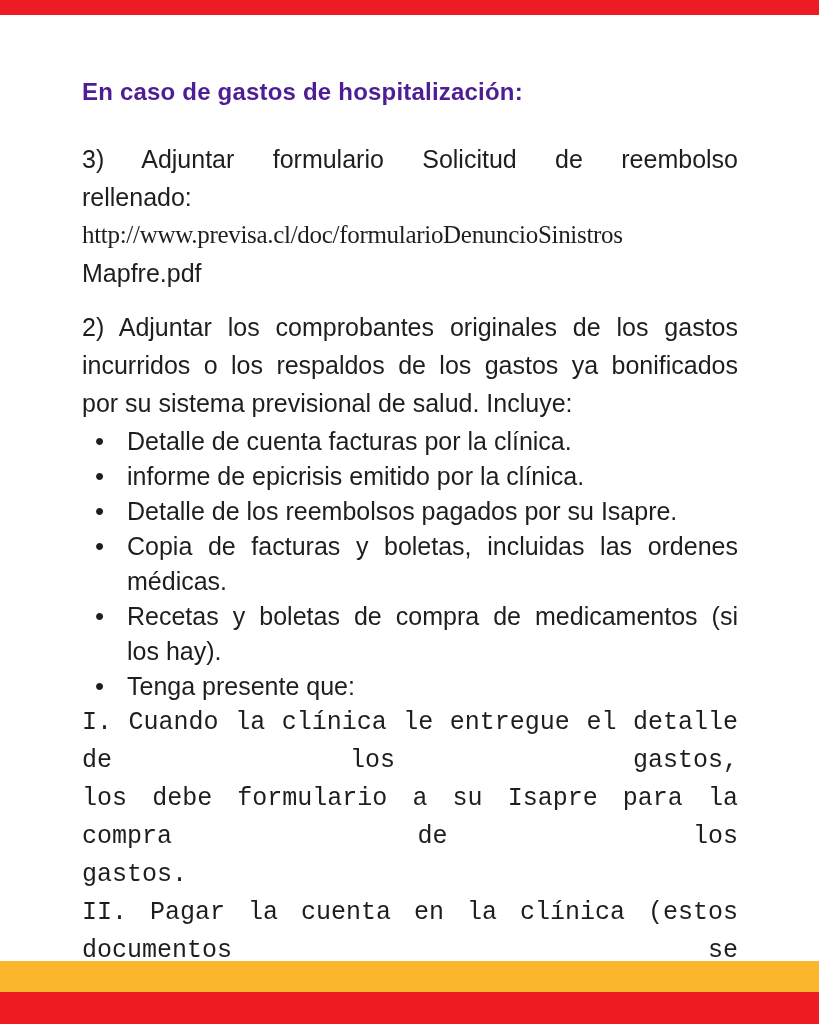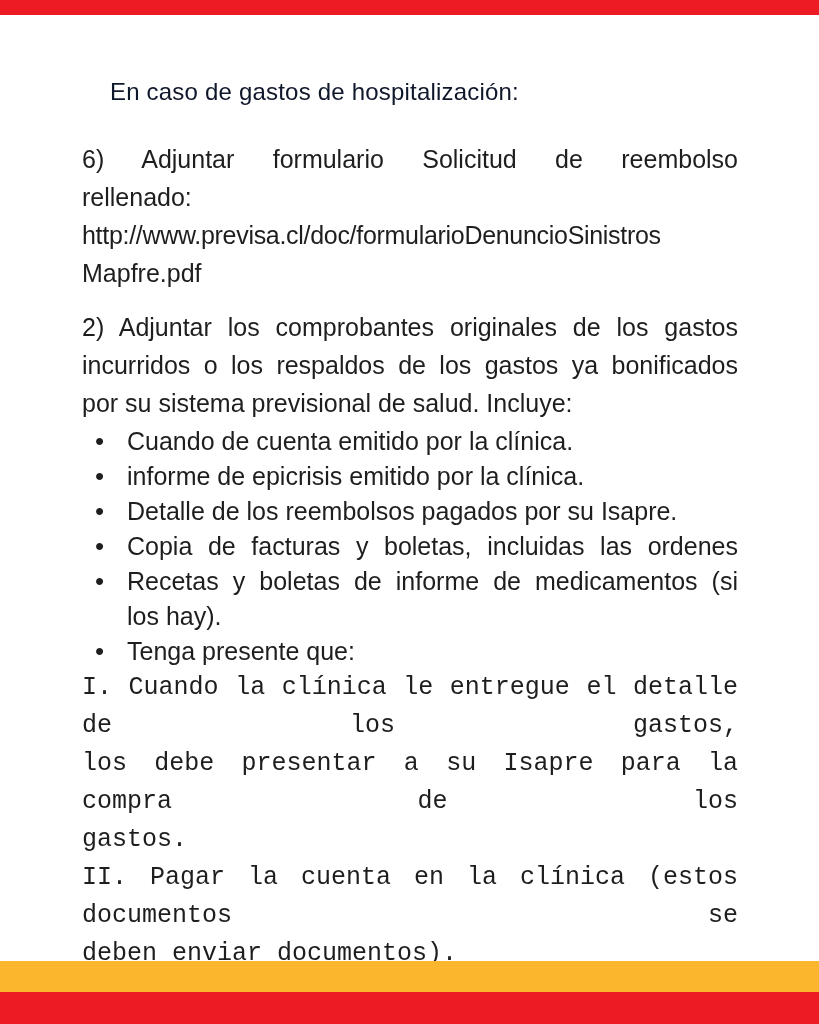--- a/index.html
+++ b/index.html
@@ -25,12 +25,11 @@
   }
   .doc-title {
     margin-top: 74px;
-    font-weight: normal;
+    font-weight: bold;
     font-size: 24px;
     line-height: 36px;
-    color: #0f172a;
+    color: #4c1d95;
     letter-spacing: 0.2px;
-    margin-left: 28px;
   }
   .para { margin-top: 16px; }
   .para.first { margin-top: 30px; }

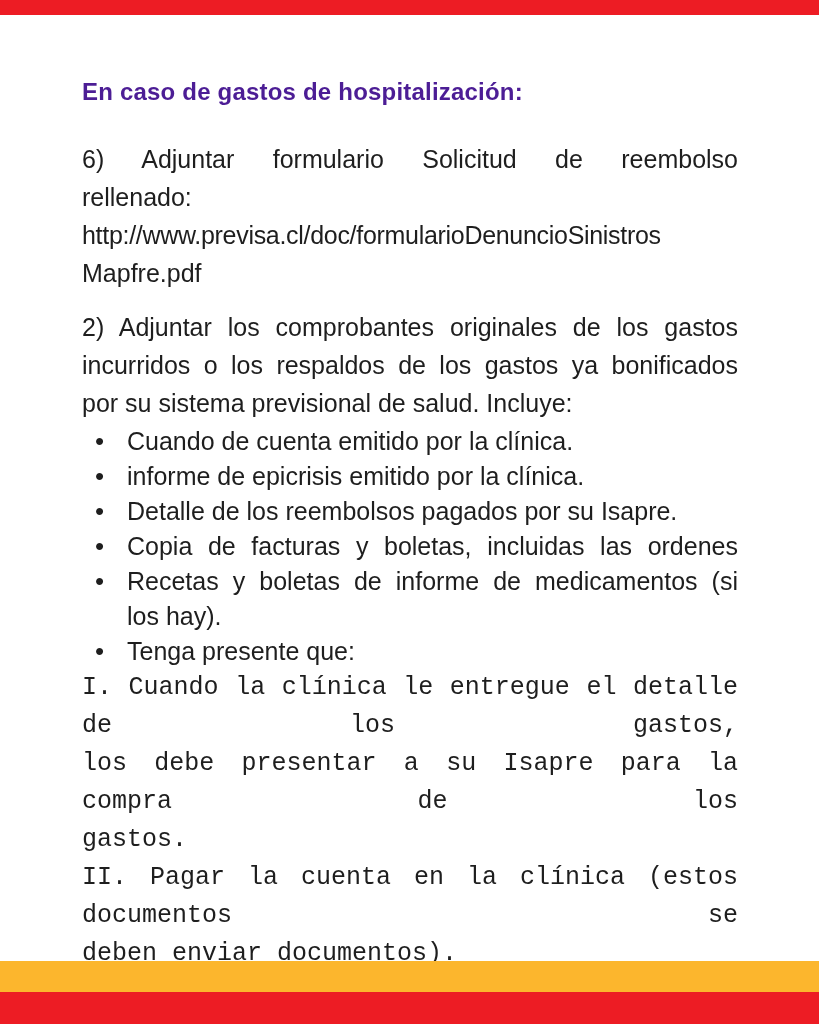--- a/index.html
+++ b/index.html
@@ -68,7 +68,7 @@
   <div class="doc-title">En caso de gastos de hospitalización:</div>
 
   <div class="para first">
-    <div class="line just">6) Adjuntar formulario Solicitud de reembolso</div>
+    <div class="line just">3) Adjuntar formulario Solicitud de reembolso</div>
     <div class="line">rellenado:</div>
     <div class="line nowrap">http://www.previsa.cl/doc/formularioDenuncioSinistros</div>
     <div class="line">Mapfre.pdf</div>

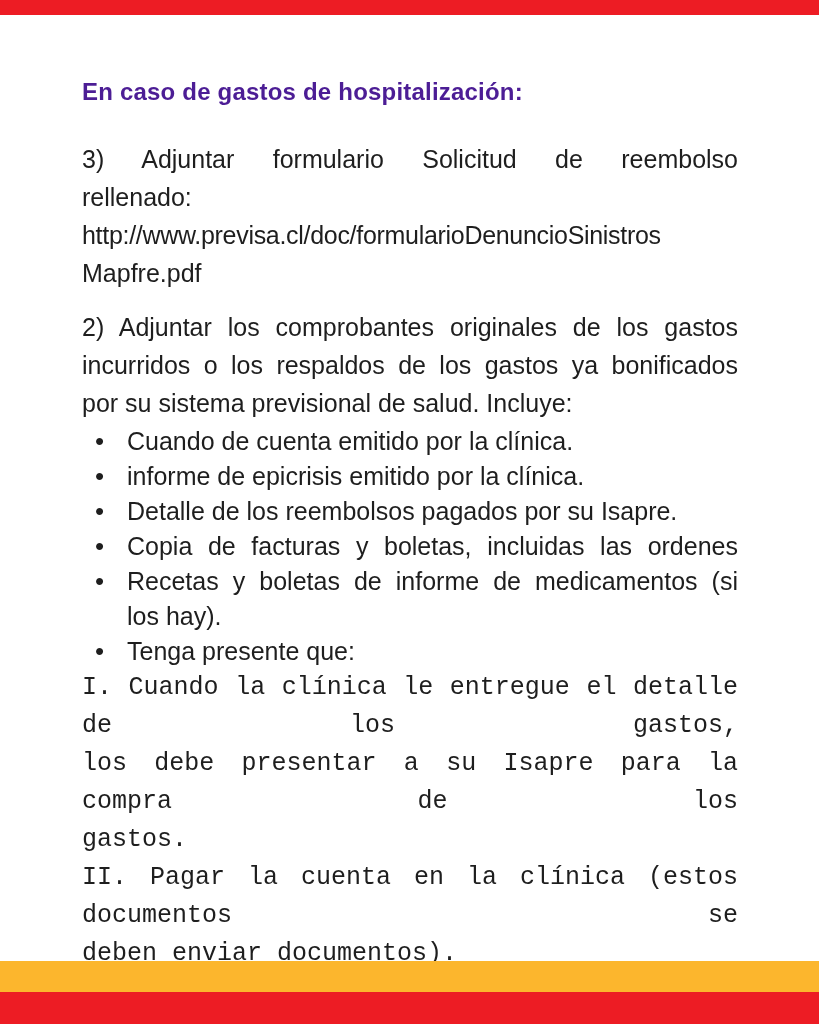--- a/index.html
+++ b/index.html
@@ -36,7 +36,7 @@
   .para.tight { margin-top: 0; }
   .line { min-height: 38px; }
   .line.just { text-align: justify; text-align-last: justify; }
-  .line.nowrap { white-space: nowrap; letter-spacing: -0.3px; }
+  .line.nowrap { white-space: nowrap; letter-spacing: -0.3px; font-family: Liberation Serif, serif; }
 
   ul.bullet-list {
     list-style: none;

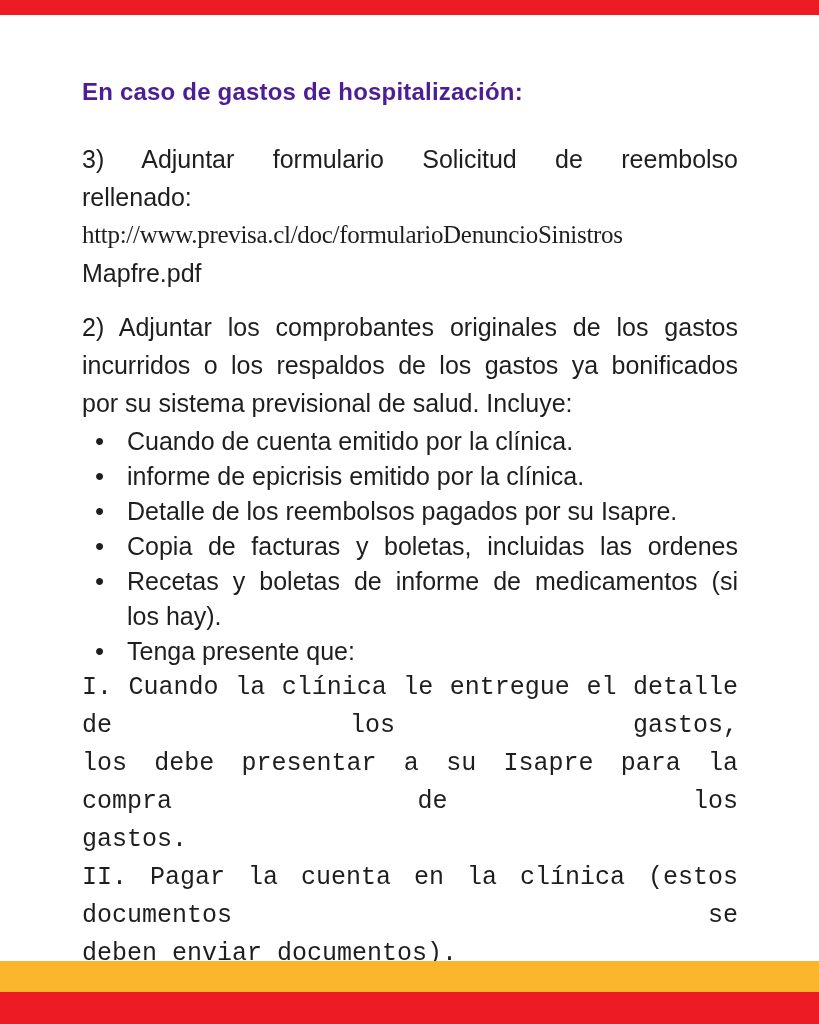--- a/index.html
+++ b/index.html
@@ -84,7 +84,7 @@
     <li>
       <span class="bullet-marker">•</span>
       <span class="bullet-text">
-        <span class="bline">Cuando de cuenta emitido por la clínica.</span>
+        <span class="bline">Detalle de cuenta facturas por la clínica.</span>
       </span>
     </li>
     <li>

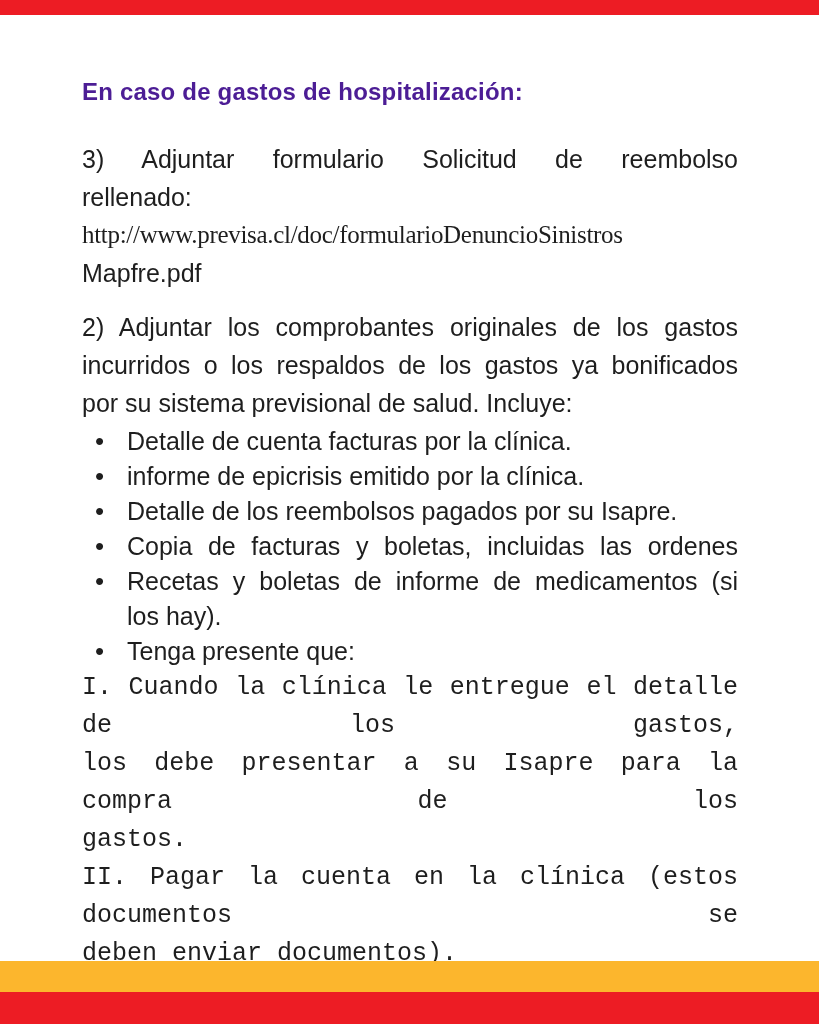--- a/index.html
+++ b/index.html
@@ -103,6 +103,7 @@
       <span class="bullet-marker">•</span>
       <span class="bullet-text">
         <span class="bline just" style="display:block">Copia de facturas y boletas, incluidas las ordenes</span>
+        <span class="bline" style="display:block">médicas.</span>
       </span>
     </li>
     <li>

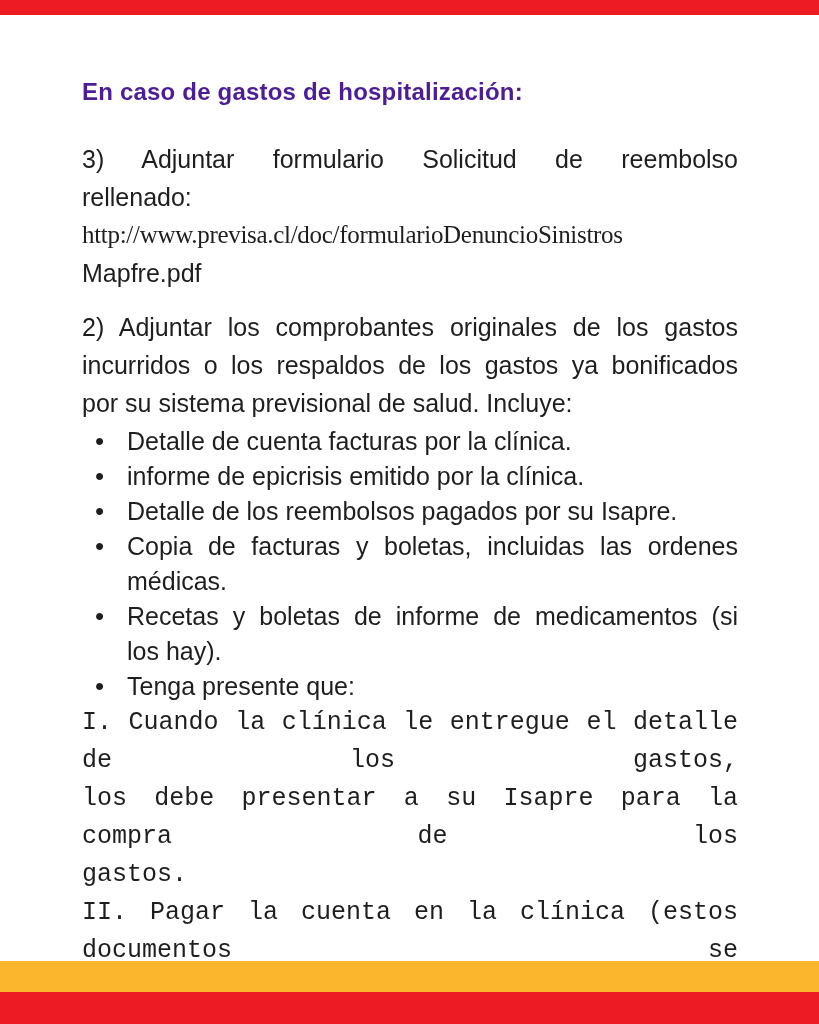--- a/index.html
+++ b/index.html
@@ -109,7 +109,7 @@
     <li>
       <span class="bullet-marker">•</span>
       <span class="bullet-text">
-        <span class="bline just" style="display:block">Recetas y boletas de informe de medicamentos (si</span>
+        <span class="bline just" style="display:block">Recetas y boletas de compra de medicamentos (si</span>
         <span class="bline" style="display:block">los hay).</span>
       </span>
     </li>

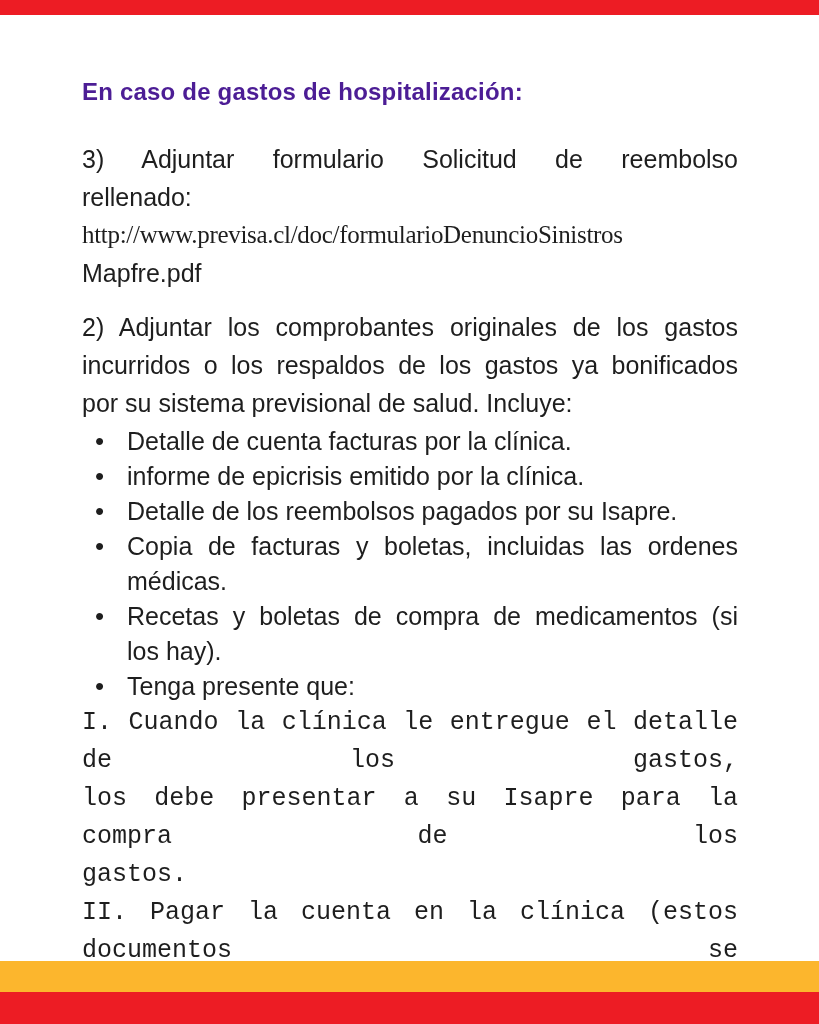--- a/index.html
+++ b/index.html
@@ -123,7 +123,7 @@
 
   <div class="para tight notes">
     <div class="line just">I. Cuando la clínica le entregue el detalle de los gastos,</div>
-    <div class="line just">los debe presentar a su Isapre para la compra de los</div>
+    <div class="line just">los debe formulario a su Isapre para la compra de los</div>
     <div class="line">gastos.</div>
     <div class="line just">II. Pagar la cuenta en la clínica (estos documentos se</div>
     <div class="line">deben enviar documentos).</div>

